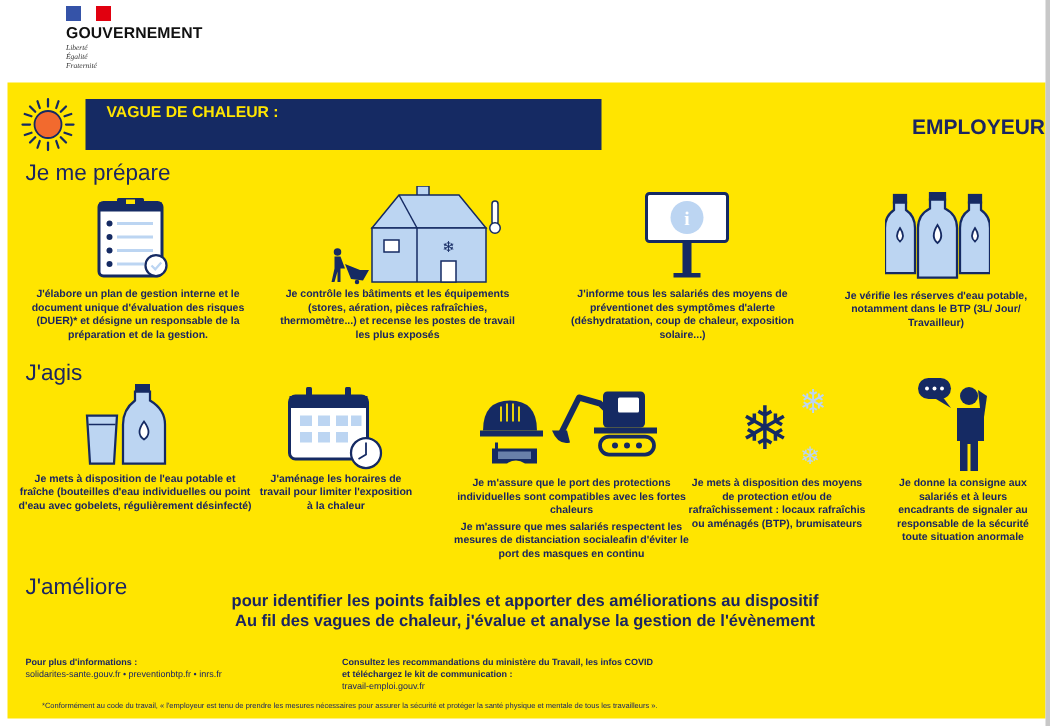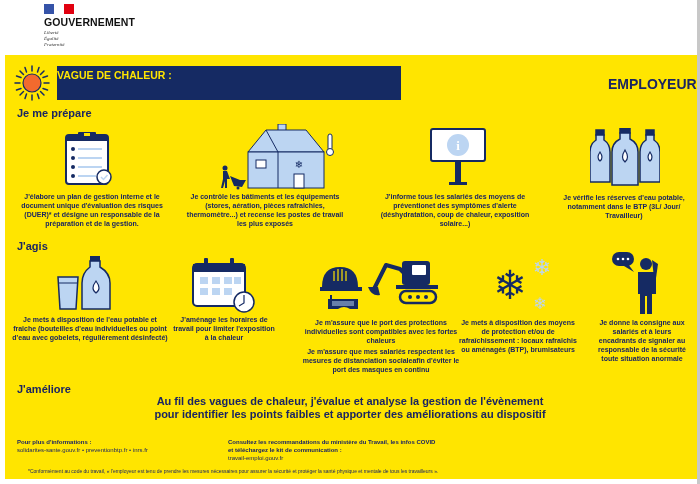--- a/index.html
+++ b/index.html
@@ -18,7 +18,7 @@
   .right-edge { position: absolute; left: 697px; top: 0; width: 3px; height: 484px; background: #c8c8c8; }
 
   .sun { position: absolute; left: 14px; top: 65px; width: 36px; height: 36px; }
-  .title-box { position: absolute; left: 57px; top: 66px; width: 344px; height: 34px; background: #152a63; padding: 3px 0; }
+  .title-box { position: absolute; left: 57px; top: 66px; width: 344px; height: 34px; background: #152a63; padding: 3px 14px; }
   .title-box div { color: #ffe500; font-weight: bold; font-size: 10.5px; line-height: 13px; white-space: nowrap; }
   .employer { position: absolute; left: 608px; top: 76px; font-weight: bold; font-size: 14px; color: #1b2561; }
 

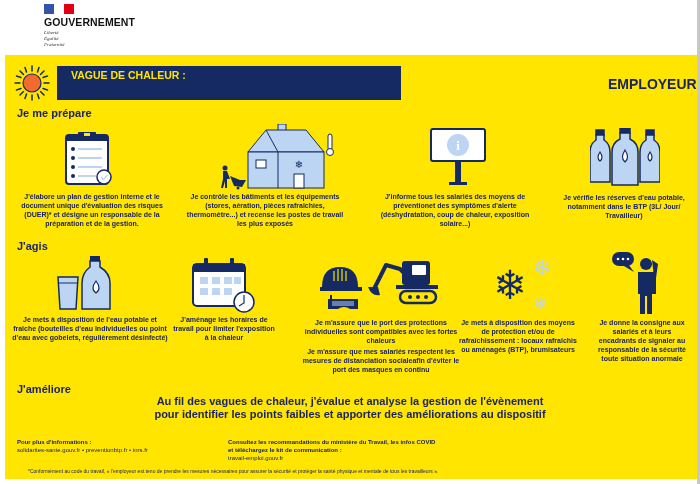--- a/index.html
+++ b/index.html
@@ -22,7 +22,7 @@
   .title-box div { color: #ffe500; font-weight: bold; font-size: 10.5px; line-height: 13px; white-space: nowrap; }
   .employer { position: absolute; left: 608px; top: 76px; font-weight: bold; font-size: 14px; color: #1b2561; }
 
-  .section-h { position: absolute; left: 17px; font-weight: bold; font-size: 11px; color: #1b2561; }
+  .section-h { position: absolute; left: 17px; font-weight: normal; font-size: 15px; color: #1b2561; }
 
   .icon { position: absolute; }
   .txt { position: absolute; text-align: center; font-size: 7px; line-height: 9px; color: #1b2561; font-weight: bold; }

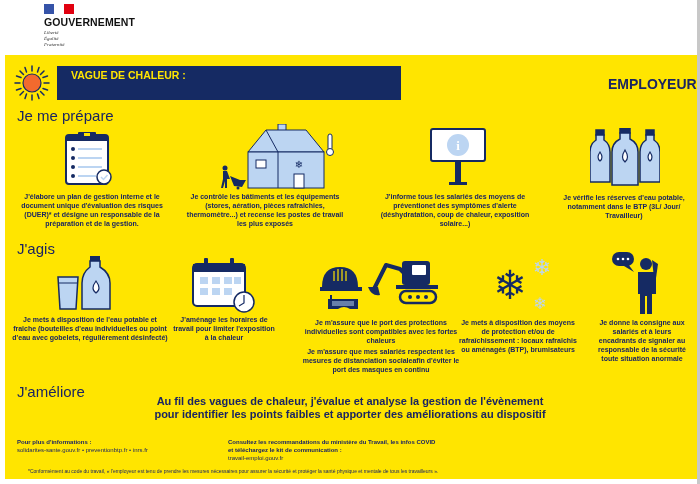--- a/index.html
+++ b/index.html
@@ -228,8 +228,8 @@
 
 <div class="section-h" style="top:383px">J'améliore</div>
 <div class="improve">
+  <div>pour identifier les points faibles et apporter des améliorations au dispositif</div>
   <div>Au fil des vagues de chaleur, j'évalue et analyse la gestion de l'évènement</div>
-  <div>pour identifier les points faibles et apporter des améliorations au dispositif</div>
 </div>
 
 <div class="foot" style="left:17px;top:438px">

